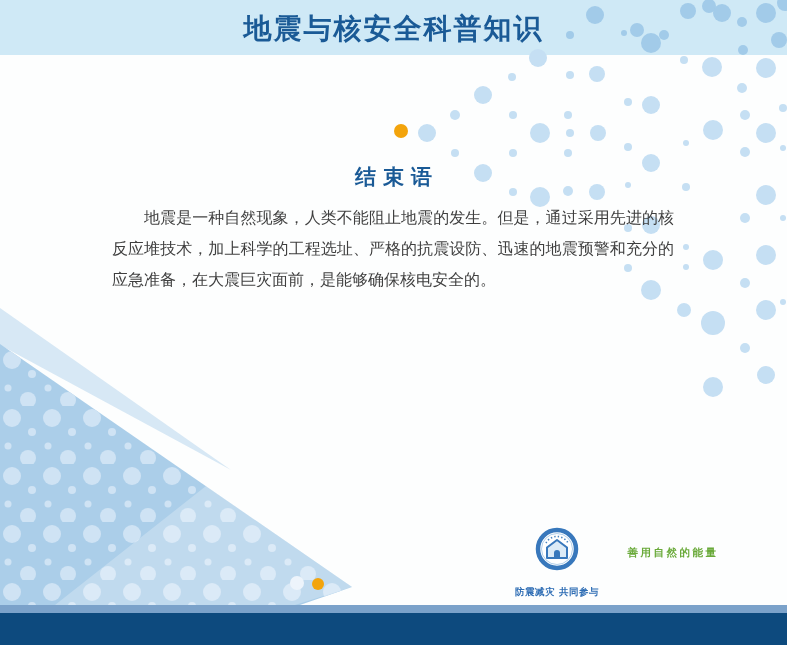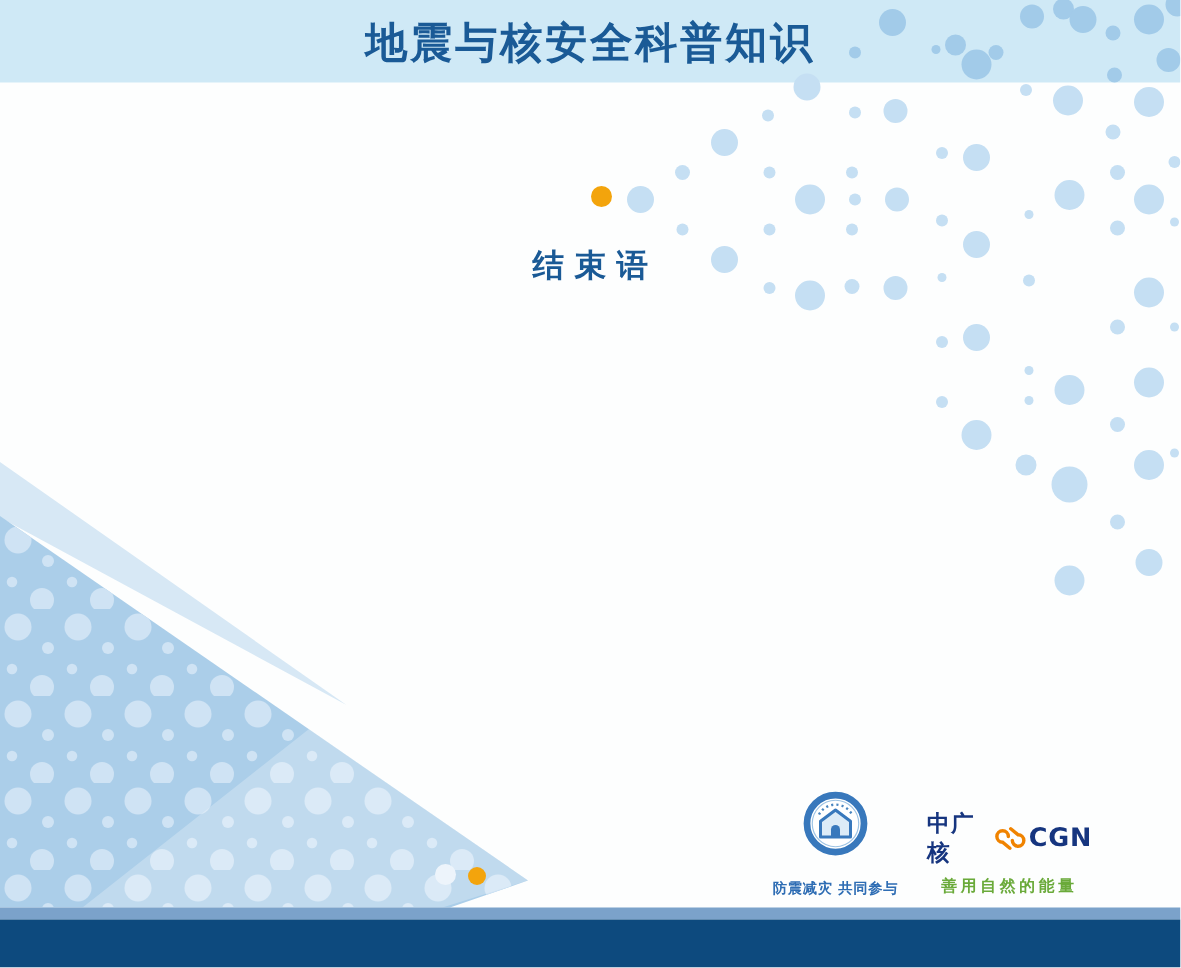--- a/index.html
+++ b/index.html
@@ -145,6 +145,7 @@
 
   <div class="closing-heading">结束语</div>
 
+  <div class="closing-paragraph">地震是一种自然现象，人类不能阻止地震的发生。但是，通过采用先进的核反应堆技术，加上科学的工程选址、严格的抗震设防、迅速的地震预警和充分的应急准备，在大震巨灾面前，是能够确保核电安全的。</div>
 
   <div class="logos">
 

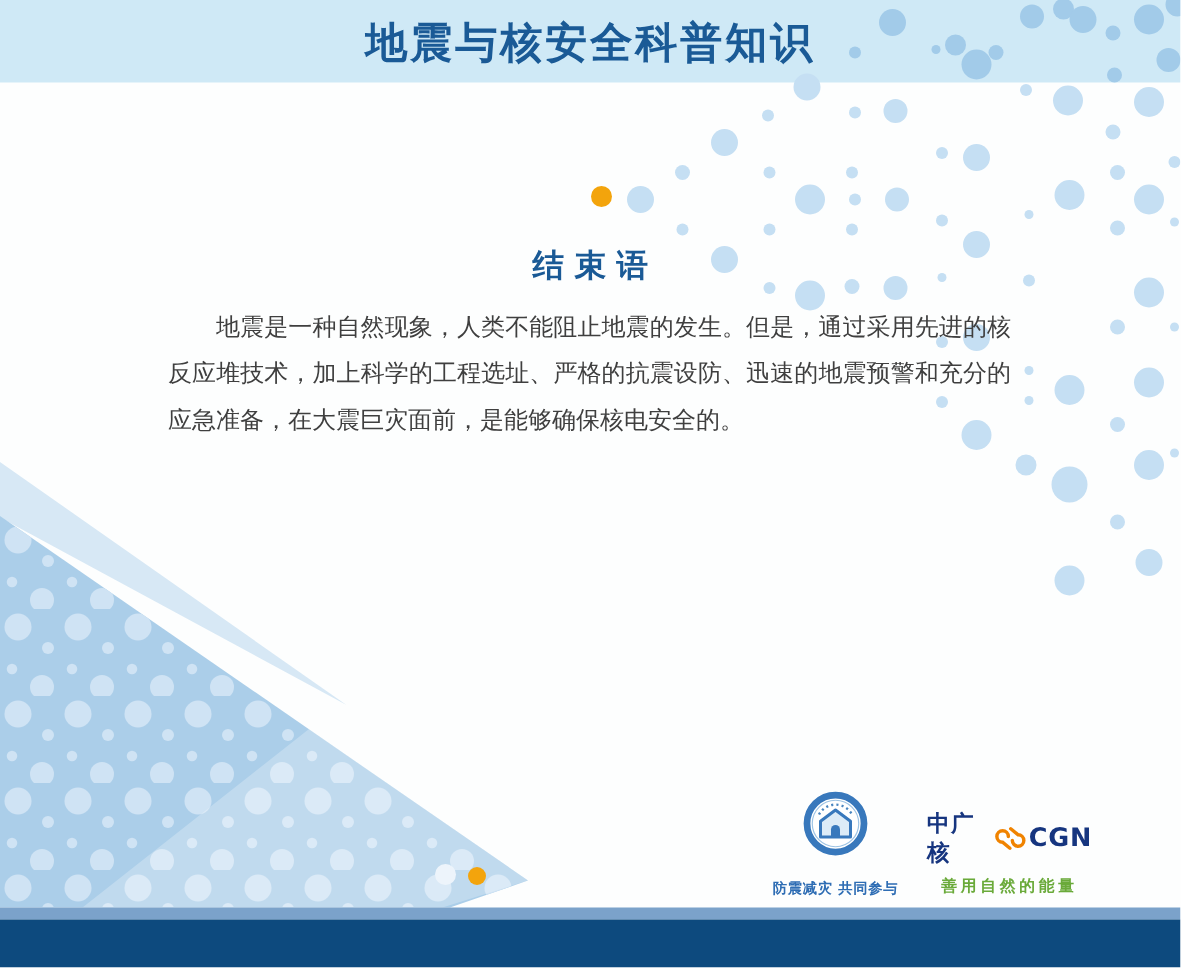--- a/index.html
+++ b/index.html
@@ -161,14 +161,6 @@
     </div>
 
     <div class="cgn">
-      <div class="cgn-row">
-        <span class="cgn-cn">中广核</span>
-        <svg width="26" height="20" viewBox="0 0 26 20">
-          <path d="M11.5,8.5 a4.3,4.3 0 1 0 -4.3,4.3 l5.5,4.5" fill="none" style="stroke:var(--cgn-orange)" stroke-width="2.6" stroke-linecap="round"></path>
-          <path d="M14.5,11.5 a4.3,4.3 0 1 0 4.3,-4.3 l-5.5,-4.5" fill="none" style="stroke:var(--cgn-orange)" stroke-width="2.6" stroke-linecap="round"></path>
-        </svg>
-        <span class="cgn-en">CGN</span>
-      </div>
       <div class="cgn-slogan">善用自然的能量</div>
     </div>
 

